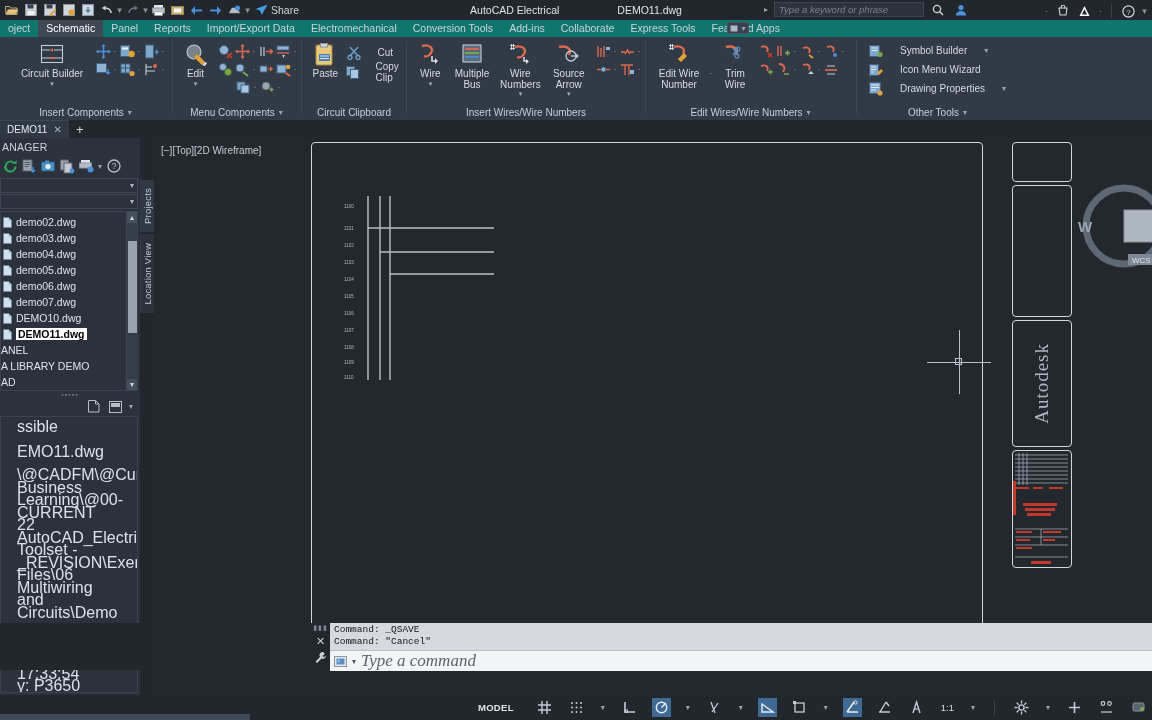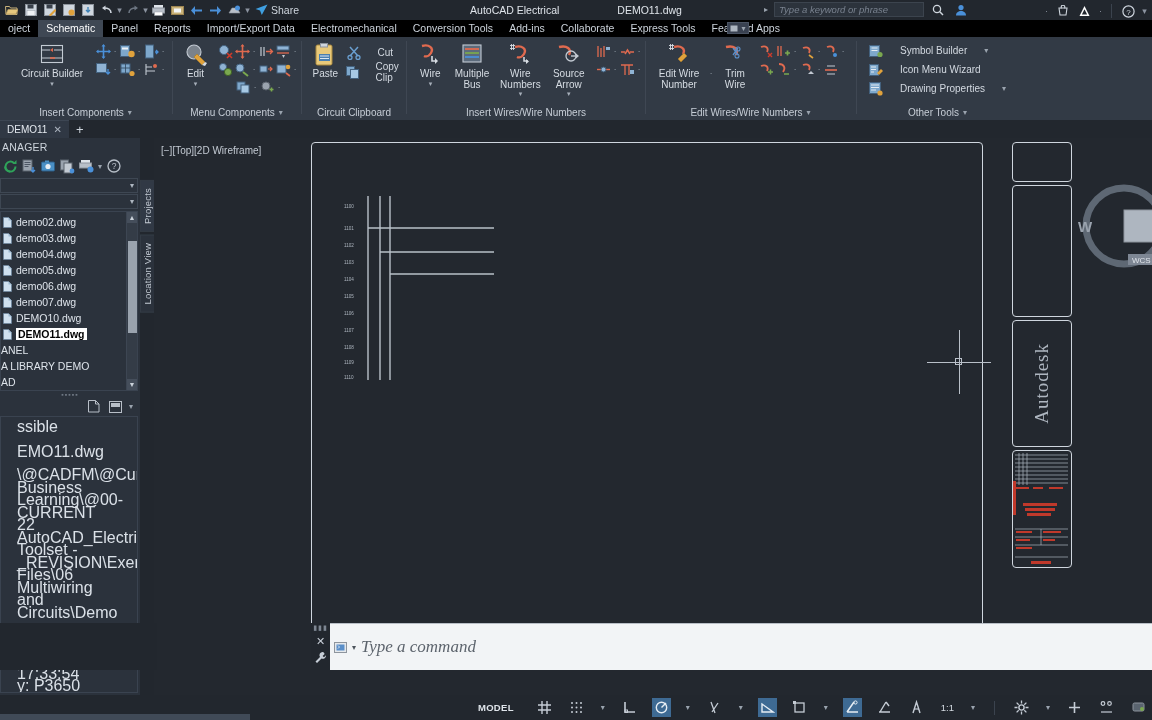--- a/index.html
+++ b/index.html
@@ -43,7 +43,7 @@
 
   
   .ribtabs{
-    height:17px; background:#000000; display:flex; align-items:flex-end;
+    height:17px; background:#0f766e; display:flex; align-items:flex-end;
     padding-left:0px; font-size:10.5px; flex:0 0 17px; position:relative;
   }
   .ribtab{ padding:1px 8px 2px 8px; color:#cbd2da; height:17px; line-height:15px; white-space:nowrap;}

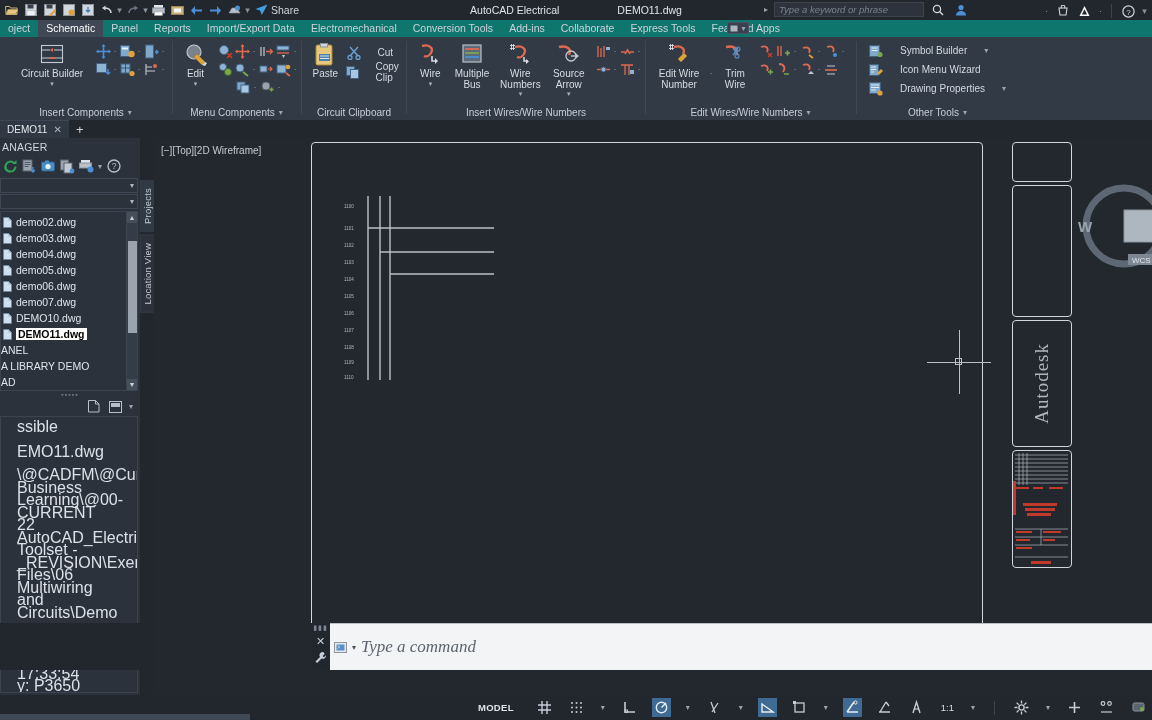--- a/index.html
+++ b/index.html
@@ -1073,6 +1073,10 @@
               </svg></span>
         </div>
         <div class="cmd-body">
+          <div class="cmd-hist">
+            <div>Command: _QSAVE</div>
+            <div>Command: "Cancel"</div>
+          </div>
           <div class="cmd-input">
             <span class="cmd-chip">
                 <svg width="9" height="7" viewBox="0 0 9 7">

